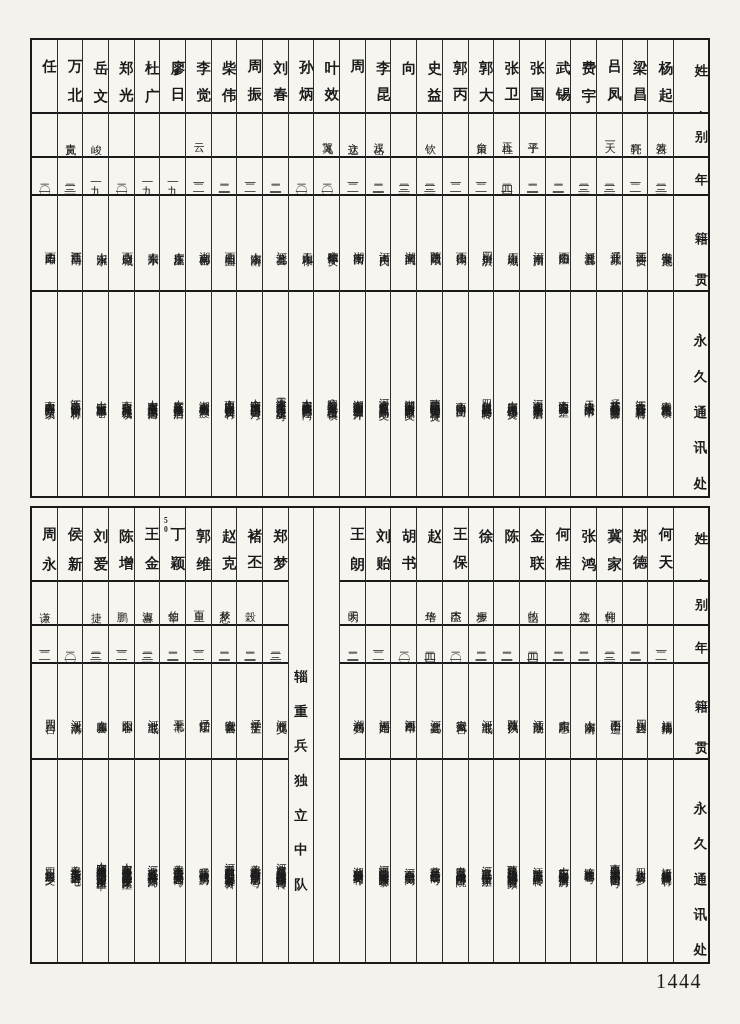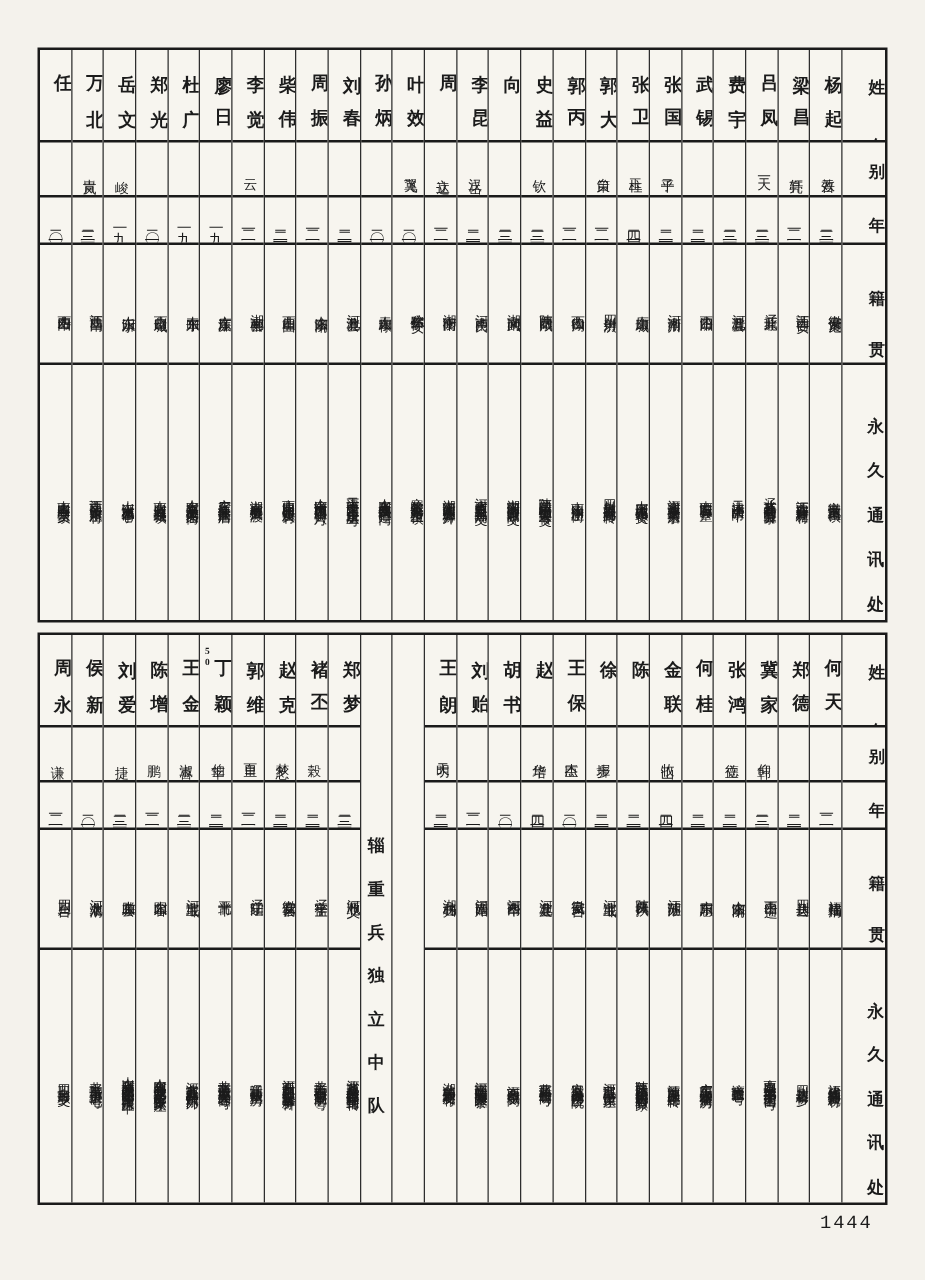--- a/index.html
+++ b/index.html
@@ -63,8 +63,8 @@
   .note{font-size:7.5px;letter-spacing:0;}
   .page-number{
     position:absolute;left:656px;top:970px;
-    font-size:15px;letter-spacing:1.5px;
-    font-family:Liberation Mono, monospace;
+    font-size:20px;letter-spacing:1.5px;
+    font-family:Liberation Serif, serif;
   }
 </style>
 </head>

